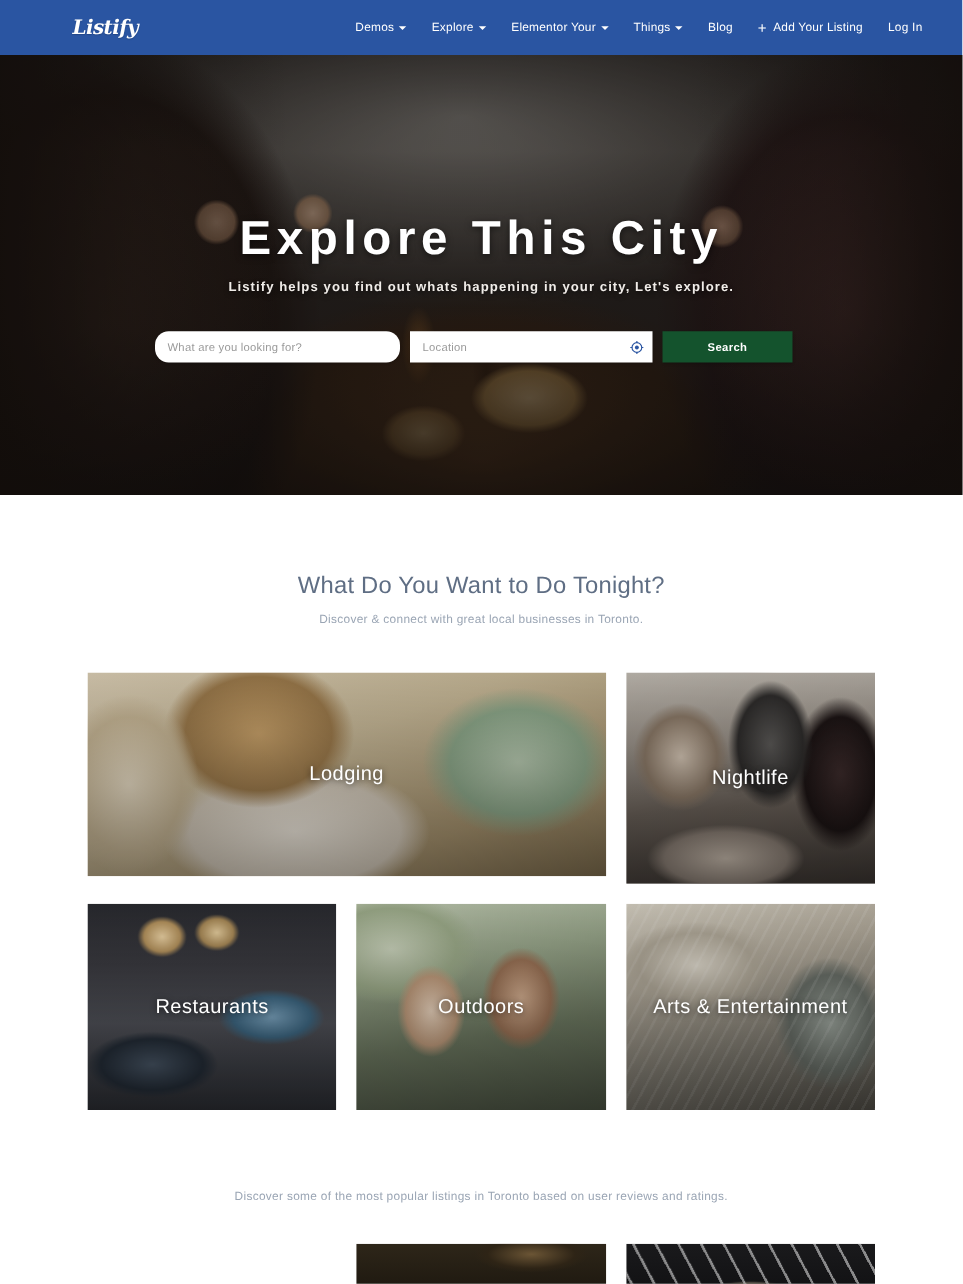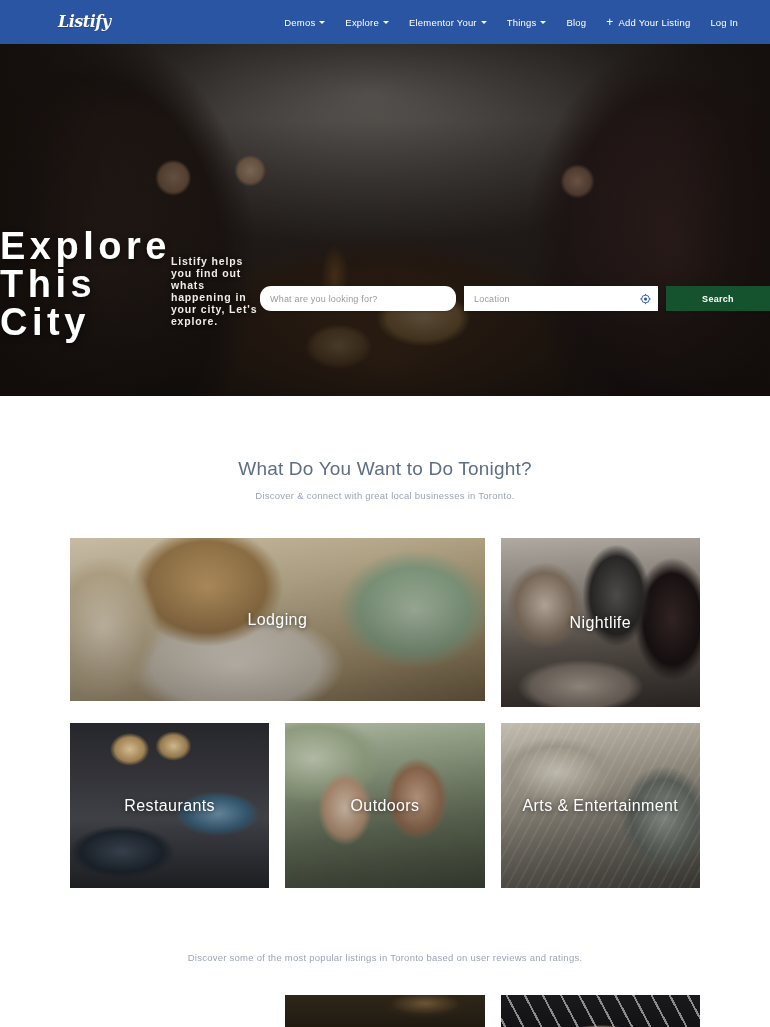--- a/index.html
+++ b/index.html
@@ -112,7 +112,7 @@
     z-index:3;
     height:100%;
     display:flex;
-    flex-direction:row;
+    flex-direction:column;
     align-items:center;
     padding-top:128px;
   }

